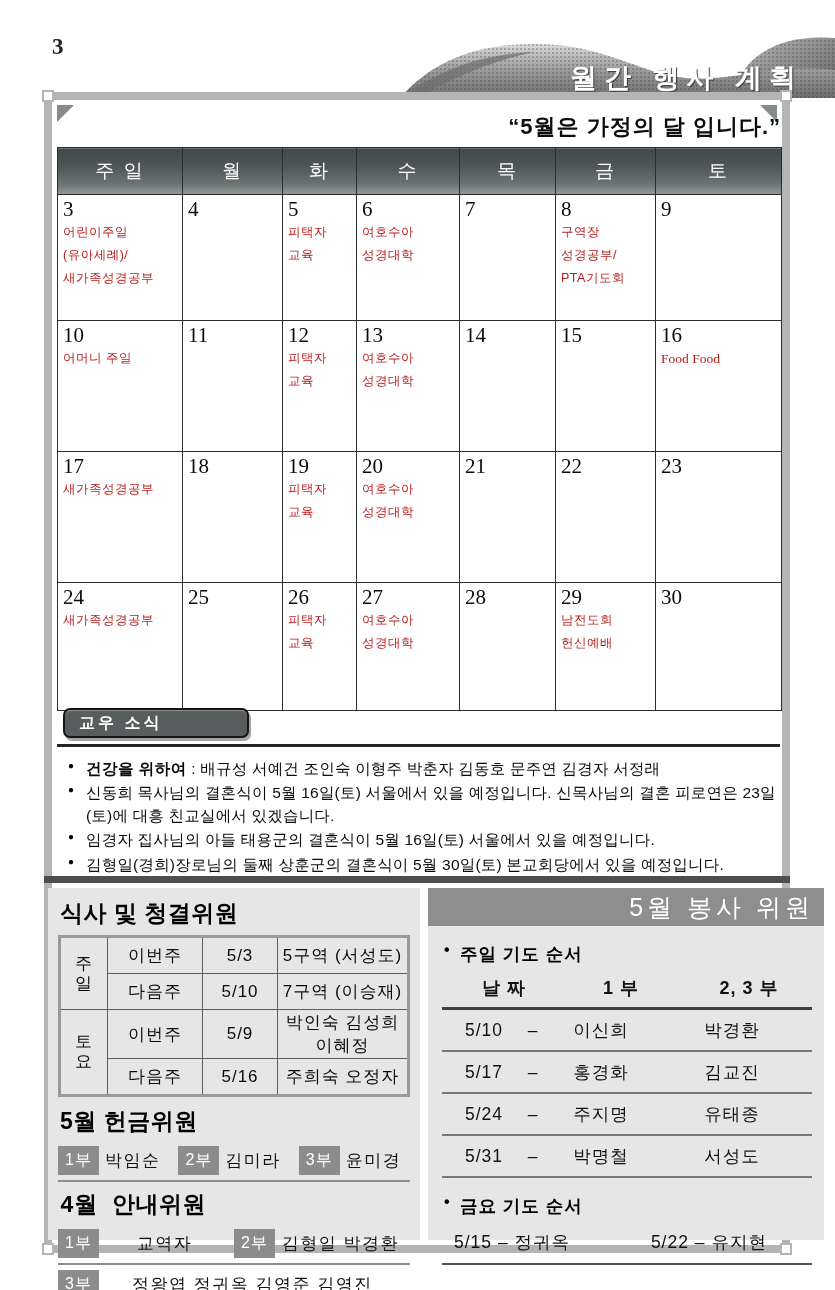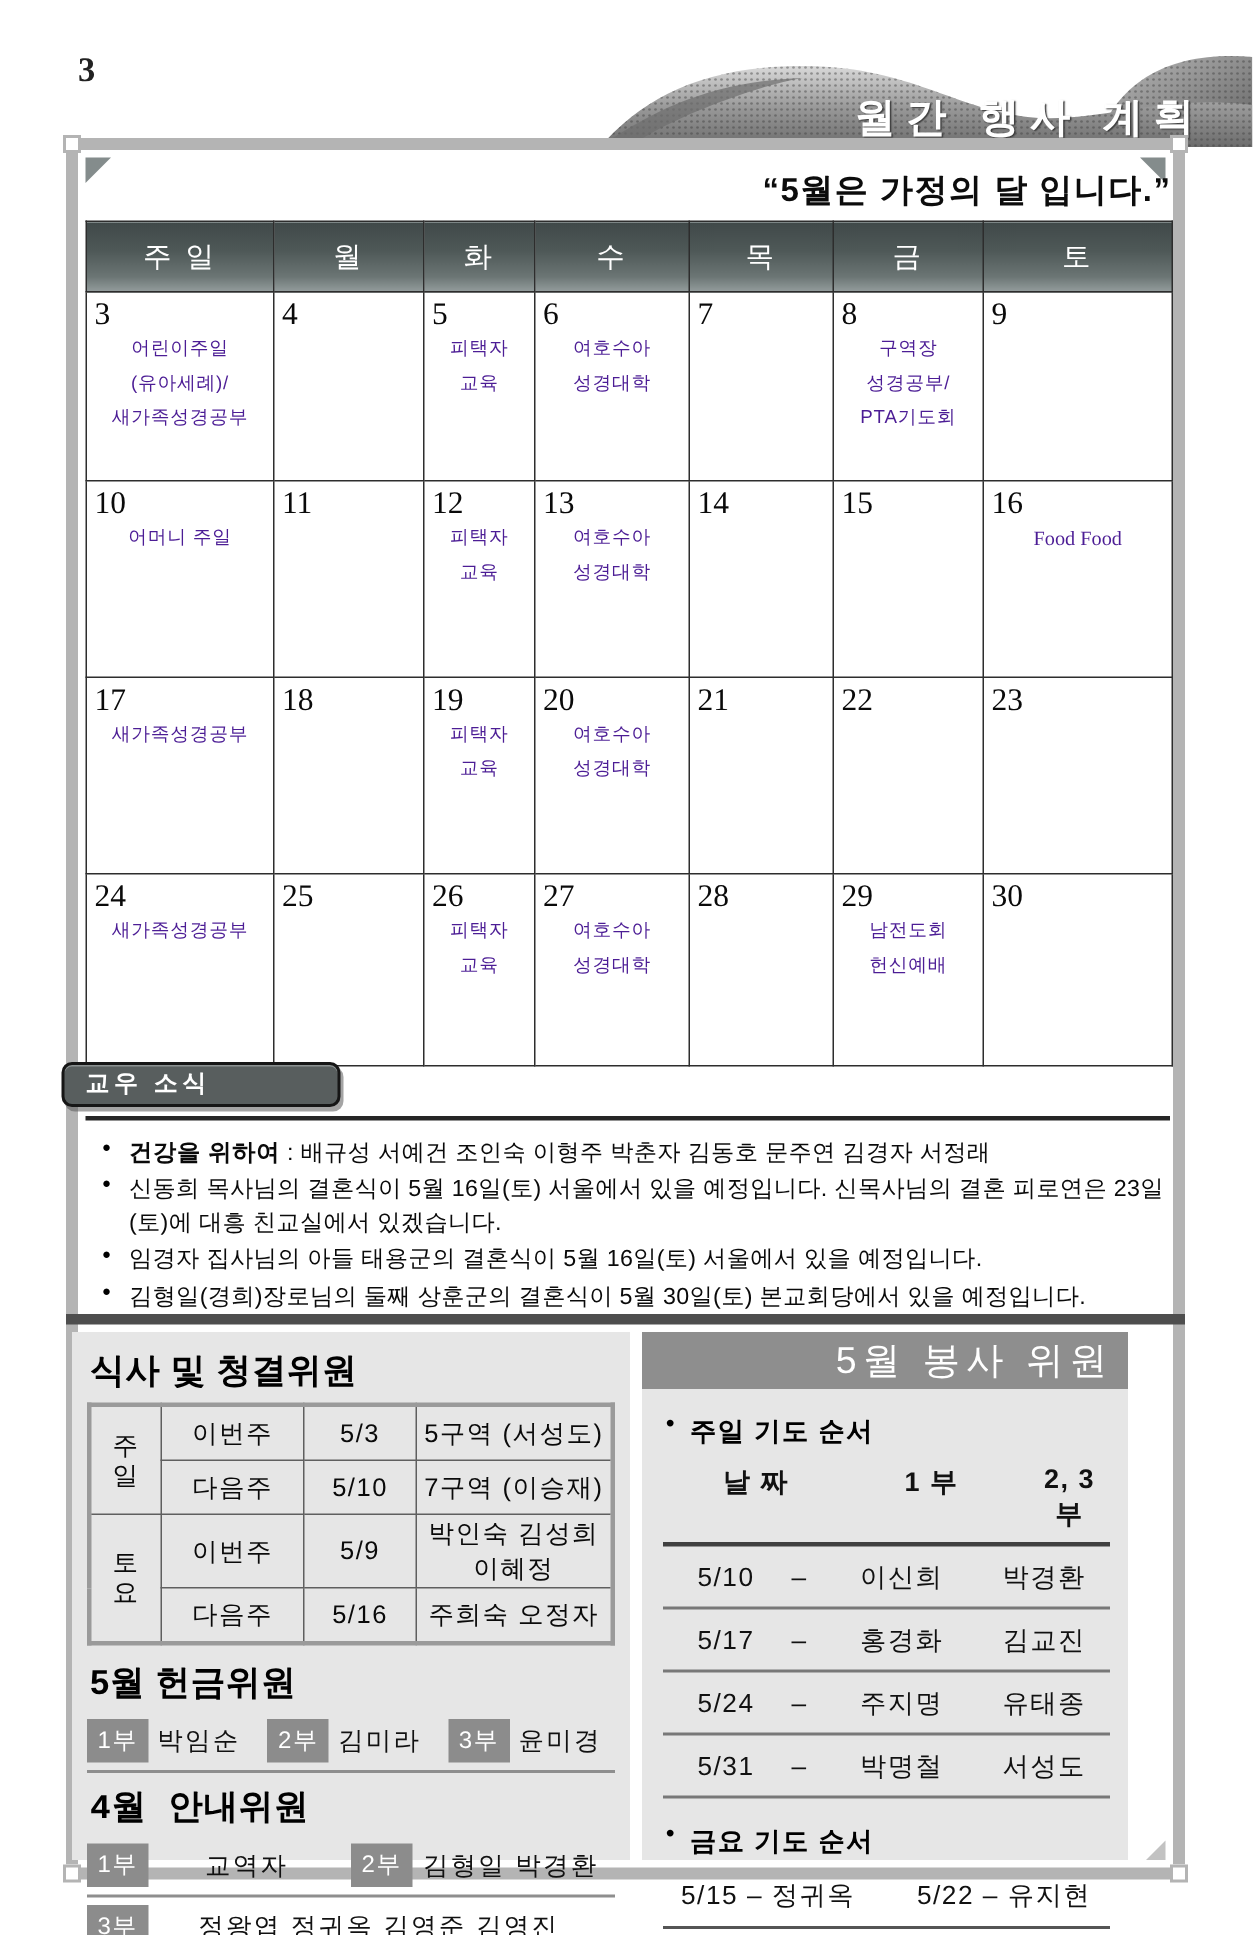--- a/index.html
+++ b/index.html
@@ -43,7 +43,7 @@
   table.cal td{vertical-align:top;padding:2px 5px 0 5px;}
   tr.w1 td{height:123px;} tr.w2 td{height:128px;} tr.w3 td{height:128px;} tr.w4 td{height:125px;}
   .date{font-family:"Liberation Serif",serif;font-size:21px;color:#0a0a0a;line-height:1.15;}
-  .ev{text-align:center;font-size:12.5px;line-height:1.85;color:#4c1d95;letter-spacing:0.5px;}
+  .ev{font-size:12.5px;line-height:1.85;color:#b91c1c;letter-spacing:0.5px;}
   tr.w2 td:nth-child(7) .ev{font-family:"Liberation Serif",serif;font-size:13.5px;letter-spacing:0;}
 
   

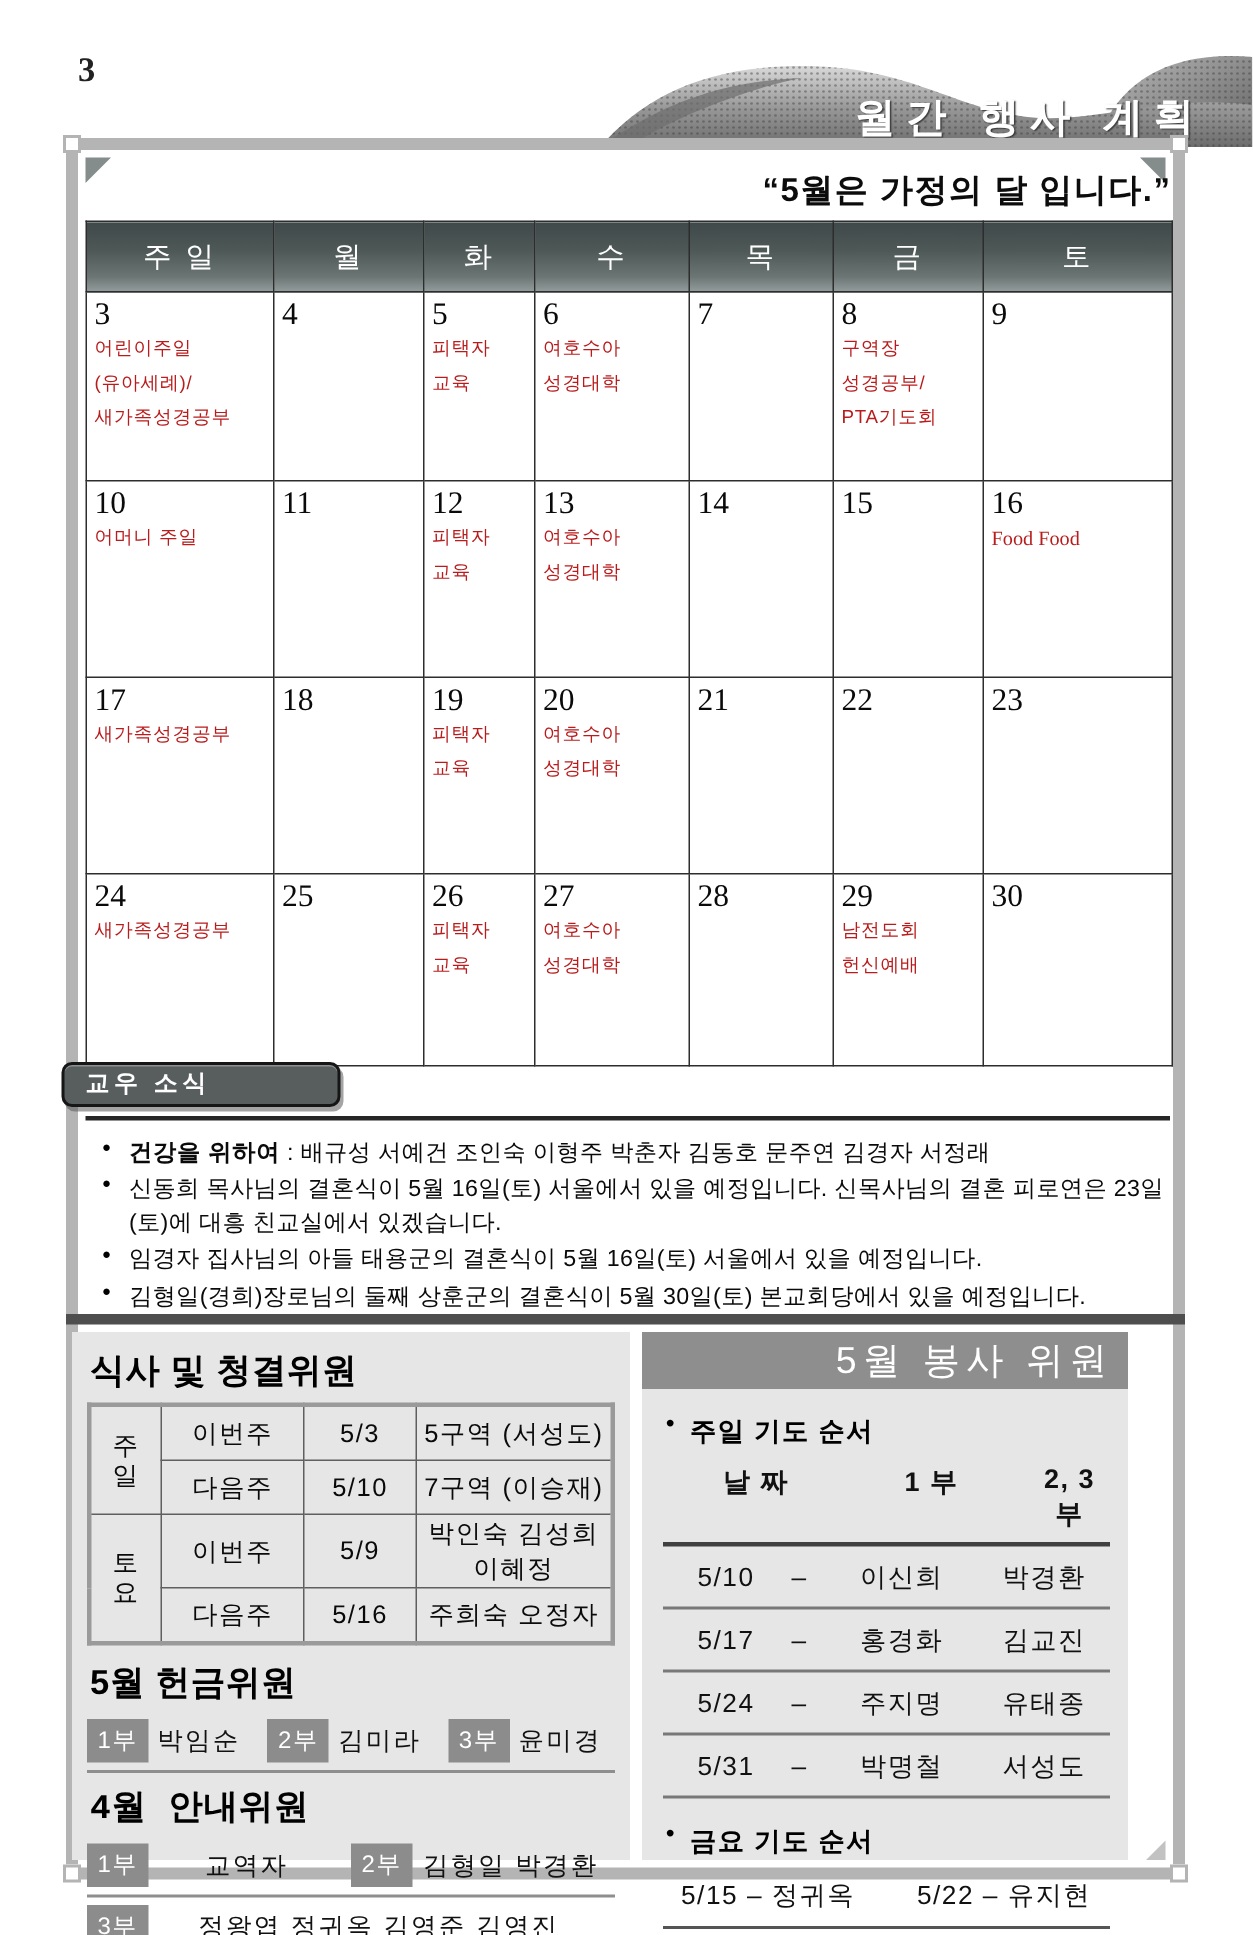--- a/index.html
+++ b/index.html
@@ -47,7 +47,7 @@
   tr.w2 td:nth-child(7) .ev{font-family:"Liberation Serif",serif;font-size:13.5px;letter-spacing:0;}
 
   
-  .news-tab{position:absolute;left:41px;top:708px;width:168px;height:26px;background:#585e5e;
+  .news-tab{position:absolute;left:63px;top:708px;width:168px;height:26px;background:#585e5e;
             border:2px solid #161616;border-radius:7px;color:#fff;font-weight:bold;font-size:16px;
             line-height:25px;padding-left:14px;letter-spacing:3px;
             box-shadow:2px 3px 0 rgba(90,90,90,.55), inset 0 1px 0 #8b9191;}

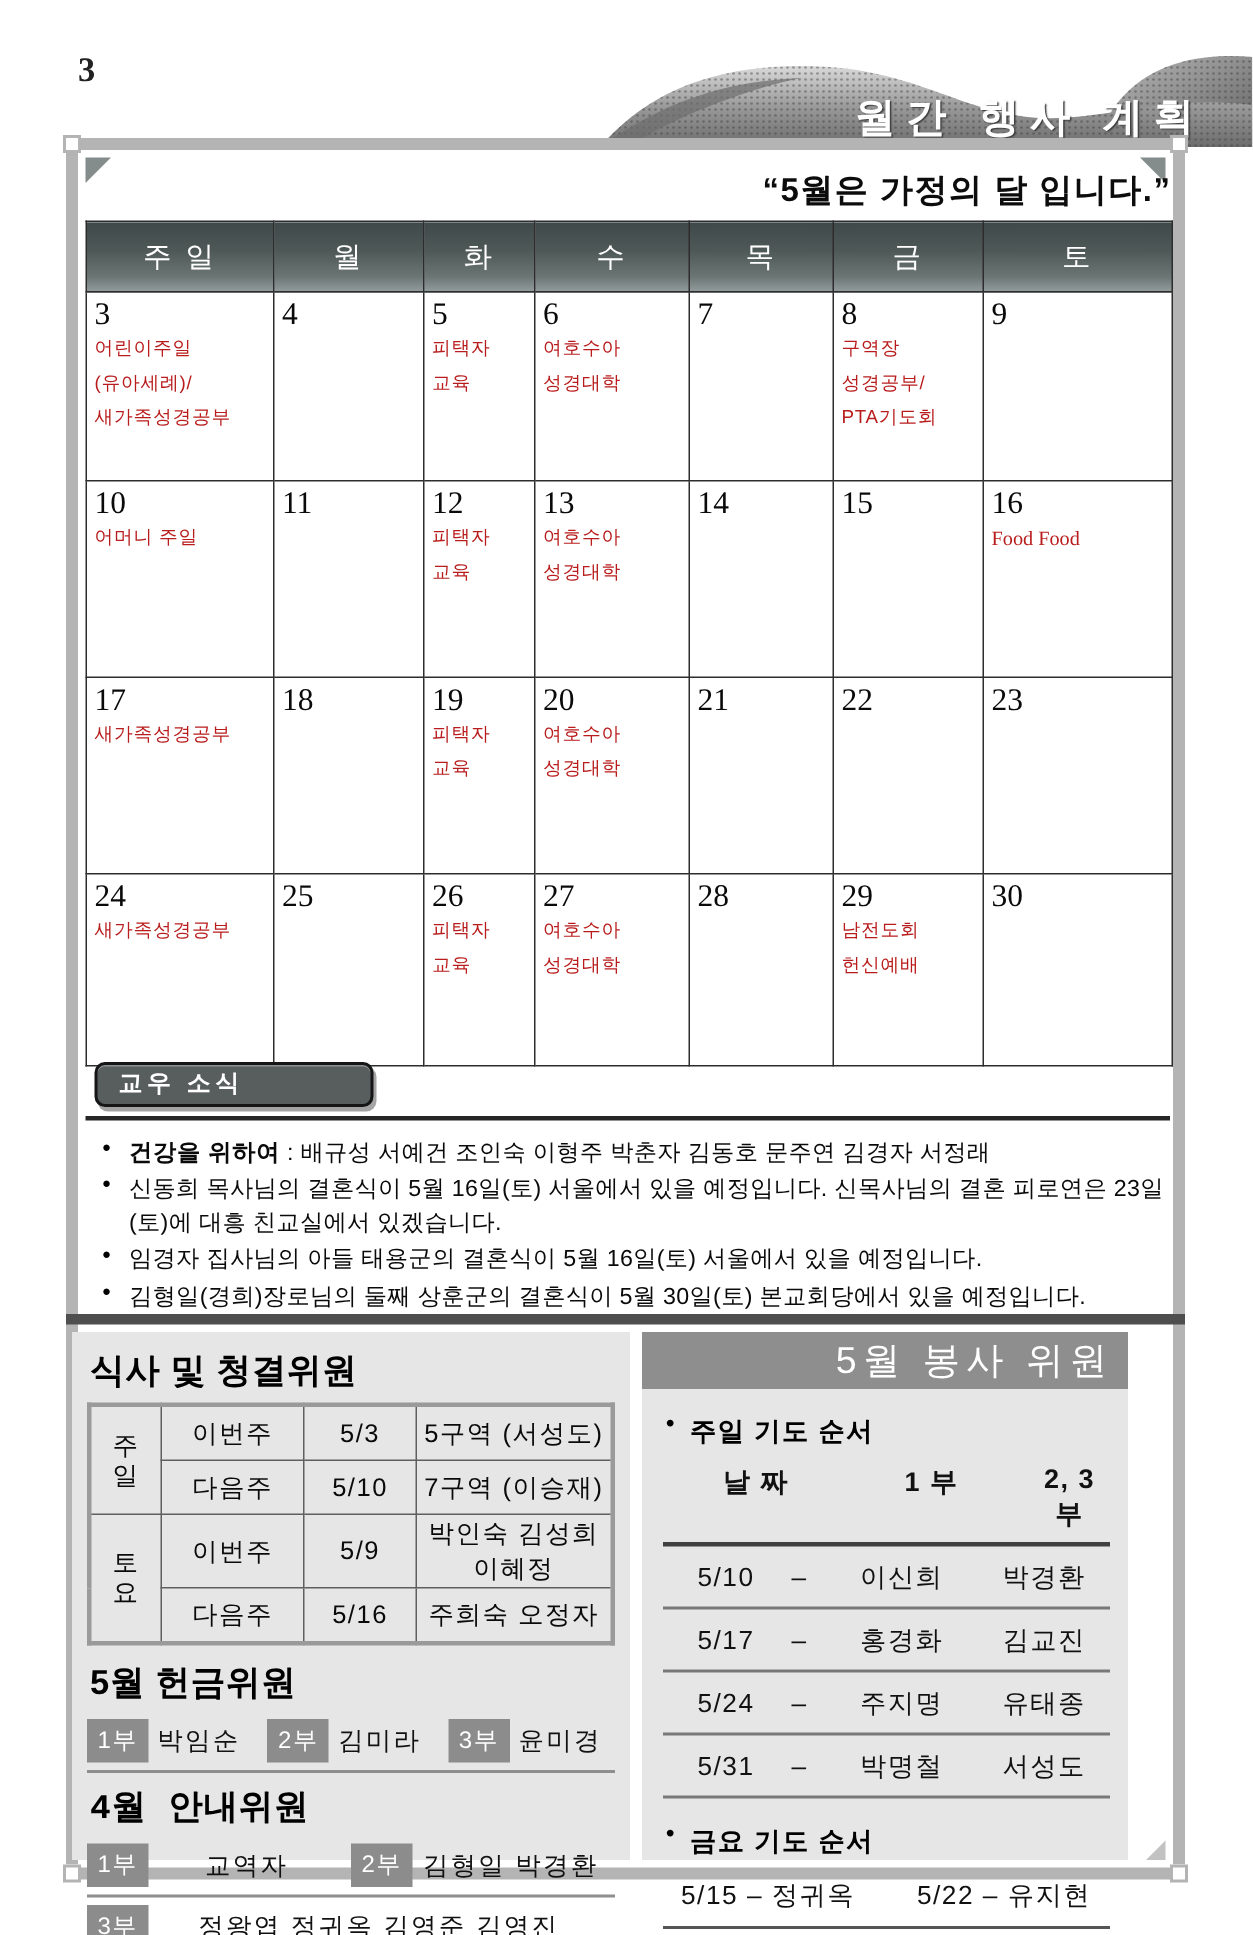--- a/index.html
+++ b/index.html
@@ -64,7 +64,7 @@
   
   .panel{position:absolute;top:888px;height:352px;background:#e6e6e6;box-sizing:border-box;}
   .panel.left{left:48px;width:372px;padding:6px 10px 0 10px;}
-  .panel.right{left:428px;width:324px;padding:0;}
+  .panel.right{left:428px;width:396px;padding:0;}
   .panel-h{font-size:23px;font-weight:bold;color:#000;margin:4px 0 6px 2px;letter-spacing:0.5px;}
 
   table.meal{width:100%;border-collapse:collapse;border:3px solid #9a9a9a;}

